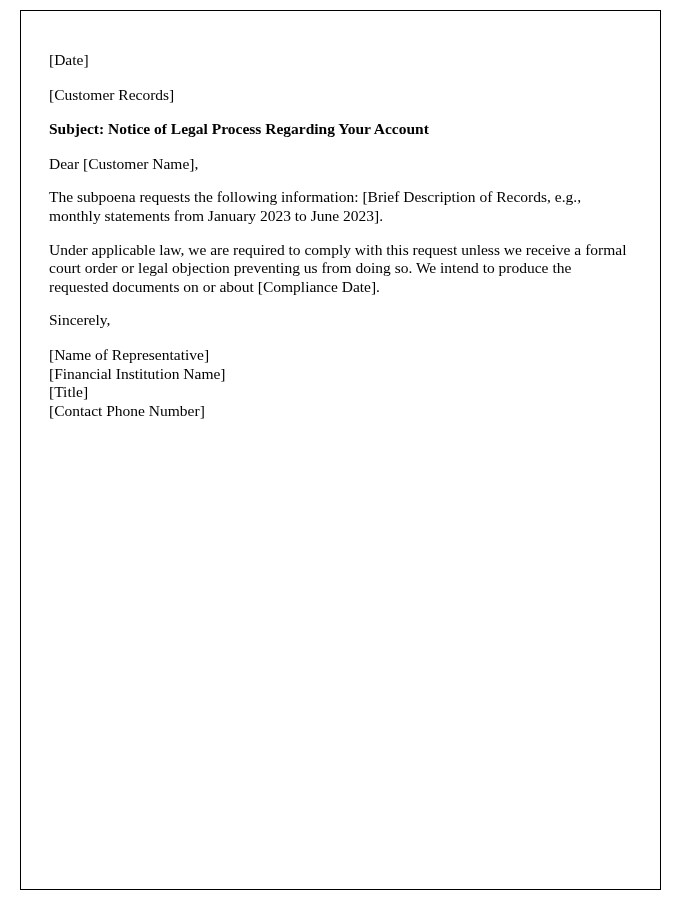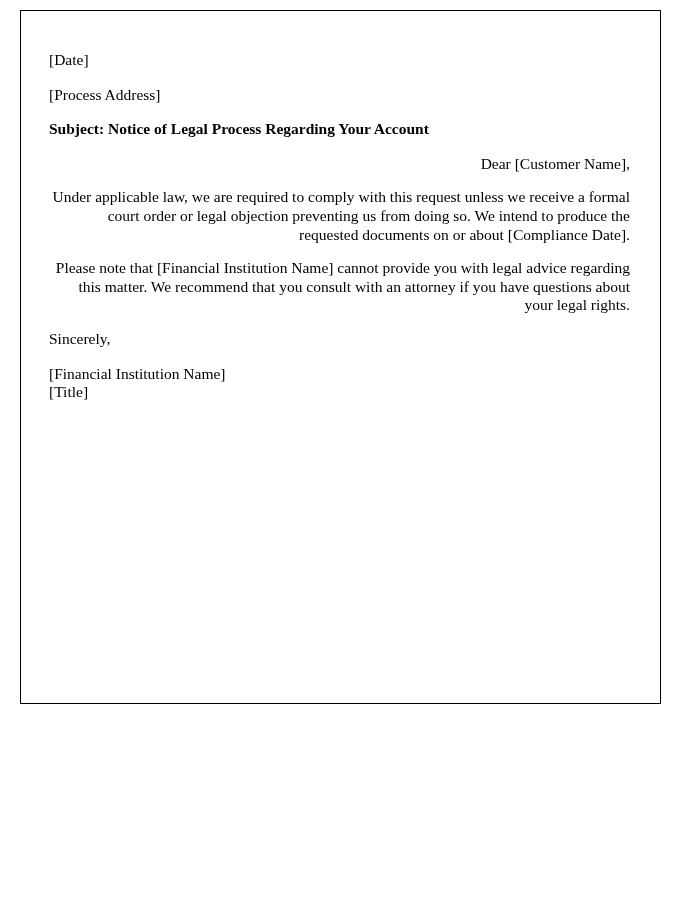--- a/index.html
+++ b/index.html
@@ -17,7 +17,7 @@
     left: 20px;
     top: 10px;
     width: 641px;
-    height: 694px;
+    height: 880px;
     border: 1px solid #000000;
     background: #ffffff;
     padding: 40px 30px 30px 28px;

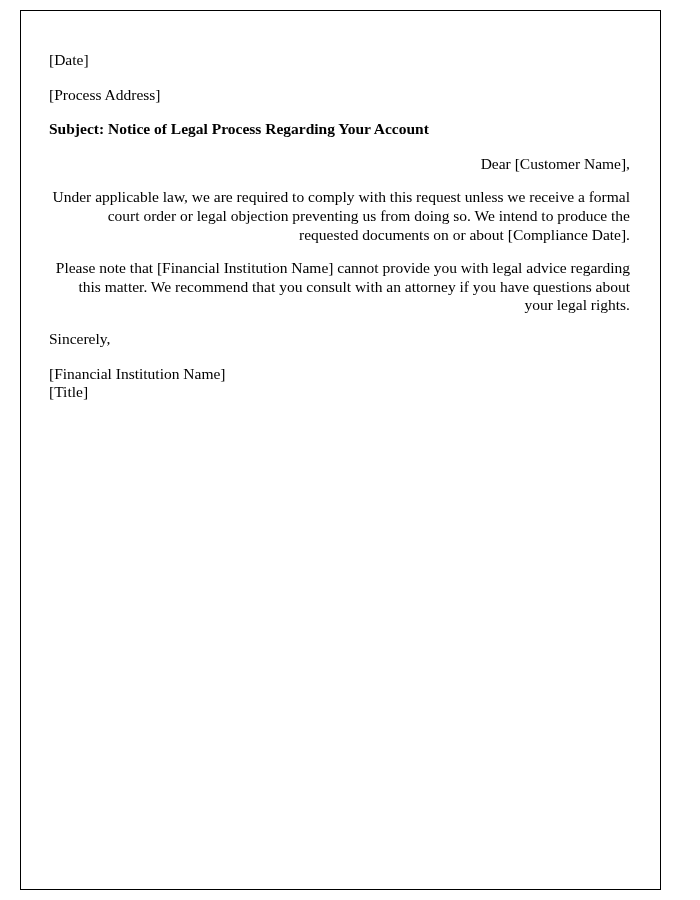--- a/index.html
+++ b/index.html
@@ -46,7 +46,7 @@
   <div class="date-line line">[Date]</div>
 
   <div class="block">
-    <span class="line">[Process Address]</span>
+    <span class="line">[Customer Records]</span>
   </div>
 
   <p class="subject">Subject: Notice of Legal Process Regarding Your Account</p>

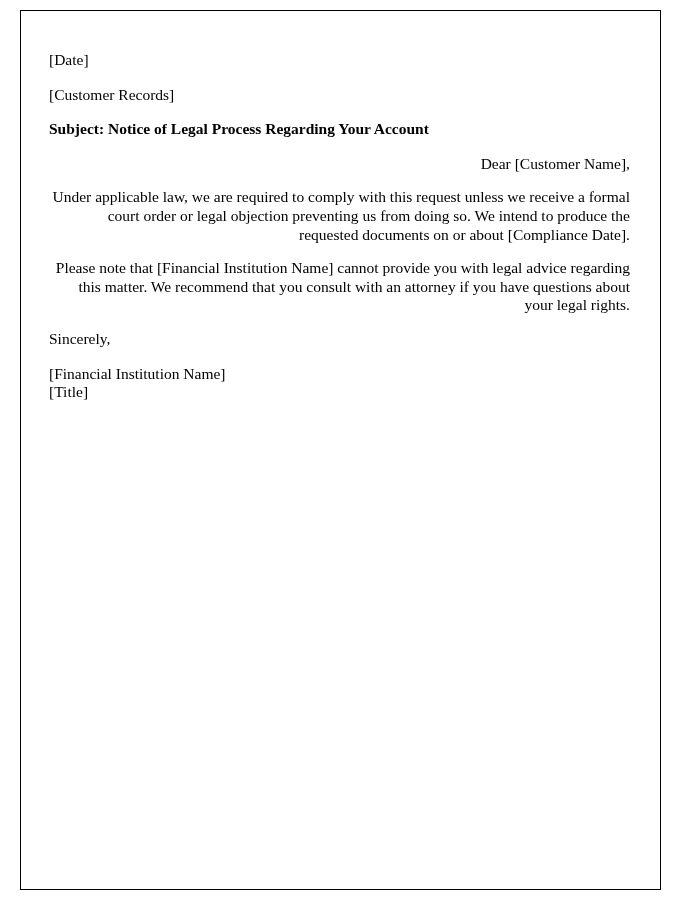--- a/index.html
+++ b/index.html
@@ -29,7 +29,6 @@
   .line { display: block; }
   p.para {
     margin: 0 0 15px 0;
-    text-align: right;
   }
   .subject {
     font-weight: bold;

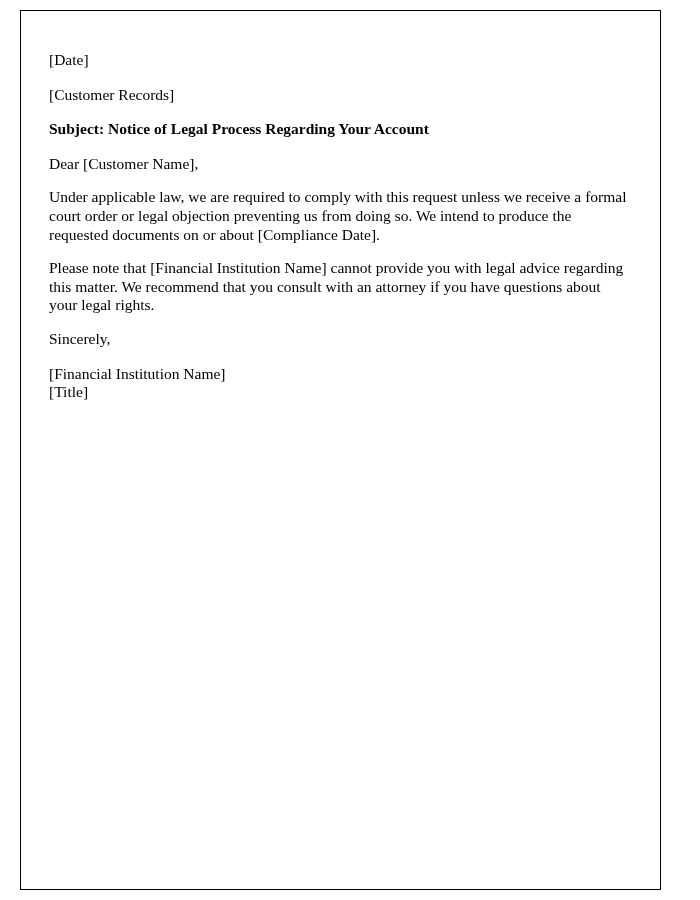--- a/index.html
+++ b/index.html
@@ -53,6 +53,7 @@
   <p class="para">Dear [Customer Name],</p>
 
 
+  <p class="para">The subpoena requests the following information: [Brief Description of Records, e.g., monthly statements from January 2023 to June 2023].</p>
 
   <p class="para">Under applicable law, we are required to comply with this request unless we receive a formal court order or legal objection preventing us from doing so. We intend to produce the requested documents on or about [Compliance Date].</p>
 

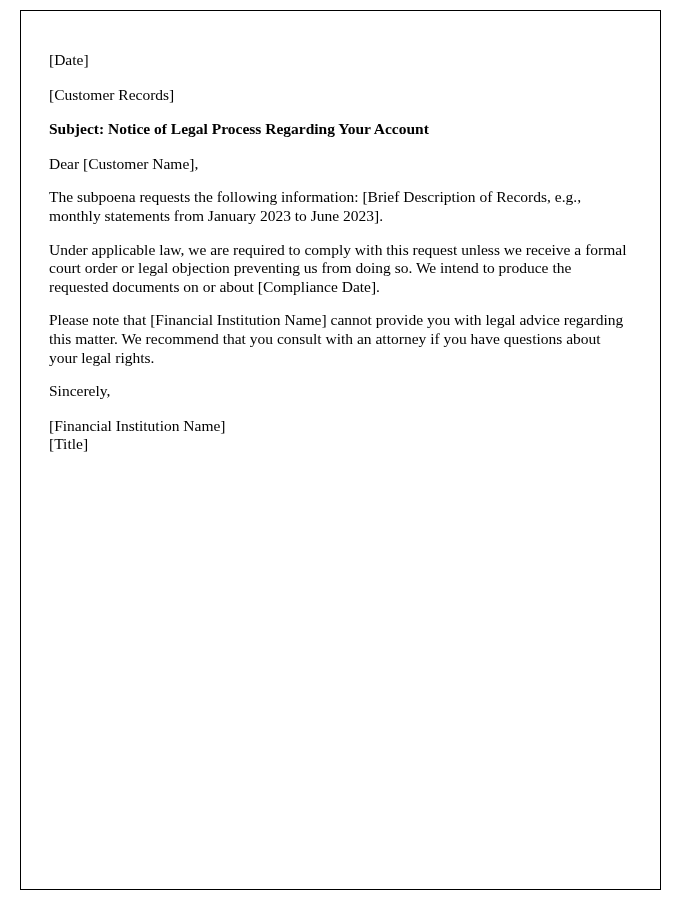--- a/index.html
+++ b/index.html
@@ -58,7 +58,6 @@
   <p class="para">Under applicable law, we are required to comply with this request unless we receive a formal court order or legal objection preventing us from doing so. We intend to produce the requested documents on or about [Compliance Date].</p>
 
 
-  <p class="para">Please note that [Financial Institution Name] cannot provide you with legal advice regarding this matter. We recommend that you consult with an attorney if you have questions about your legal rights.</p>
 
   <p class="closing">Sincerely,</p>
 

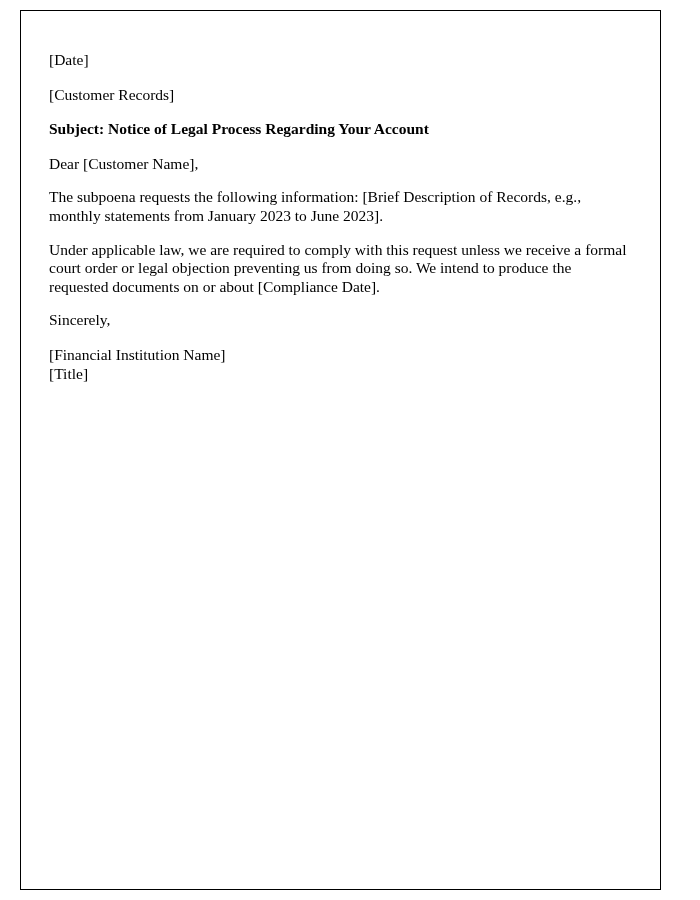--- a/index.html
+++ b/index.html
@@ -62,6 +62,7 @@
   <p class="closing">Sincerely,</p>
 
   <div class="block">
+    <span class="line">[Name of Representative]</span>
     <span class="line">[Financial Institution Name]</span>
     <span class="line">[Title]</span>
   </div>

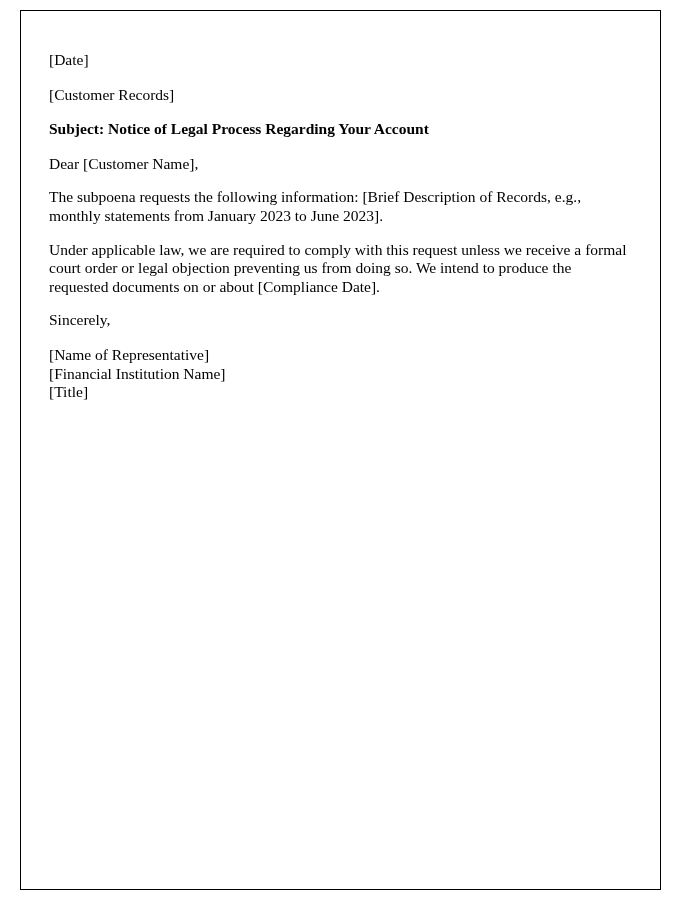--- a/index.html
+++ b/index.html
@@ -65,6 +65,7 @@
     <span class="line">[Name of Representative]</span>
     <span class="line">[Financial Institution Name]</span>
     <span class="line">[Title]</span>
+    <span class="line">[Contact Phone Number]</span>
   </div>
 
 </div>

